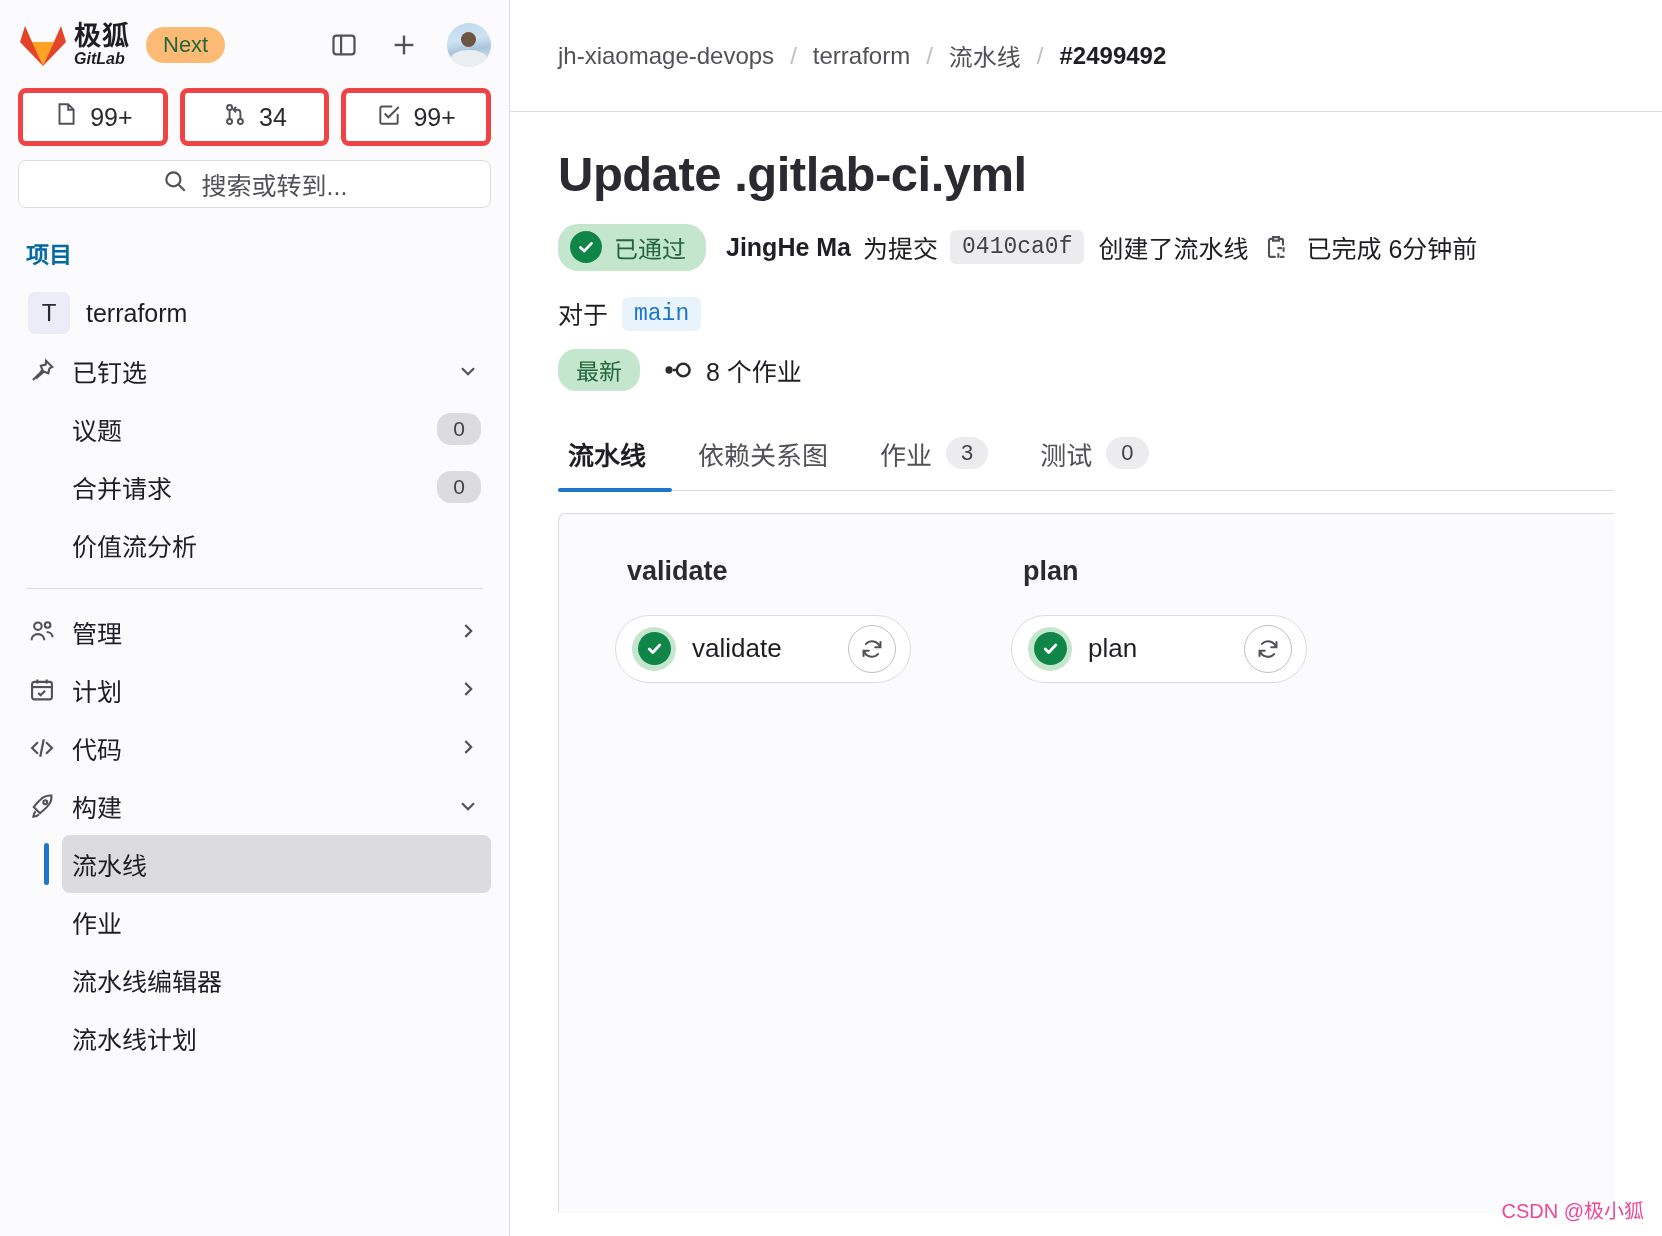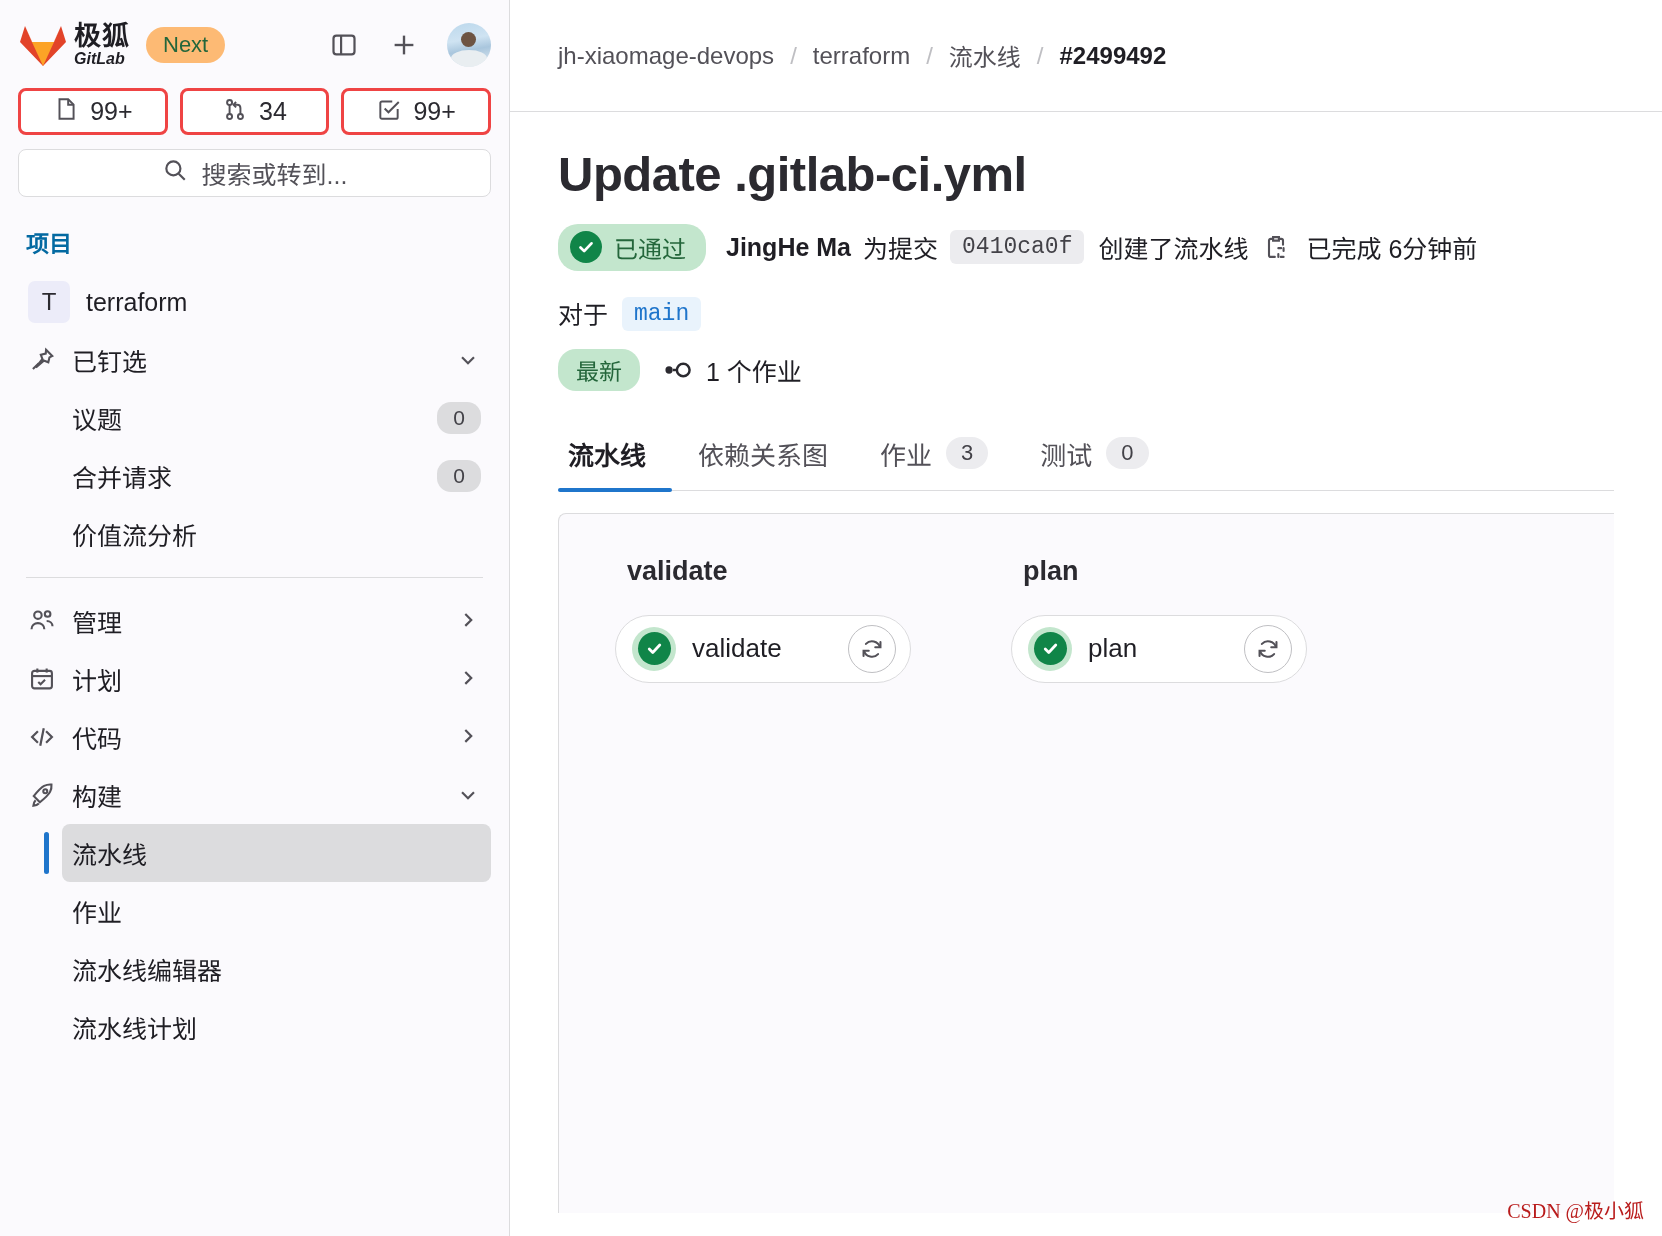--- a/index.html
+++ b/index.html
@@ -69,8 +69,8 @@
   
   .sb-counts { display: flex; gap: 12px; margin-top: 12px; }
   .count-chip {
-    flex: 1; height: 47px;
-    background: #fff; border: 3px solid #ef4444; border-radius: 8px;
+    flex: 1; height: 58px;
+    background: #fff; border: 5px solid #ef4444; border-radius: 8px;
     display: flex; align-items: center; justify-content: center; gap: 11px;
     color: #535158; font-size: 25px; cursor: pointer;
   }

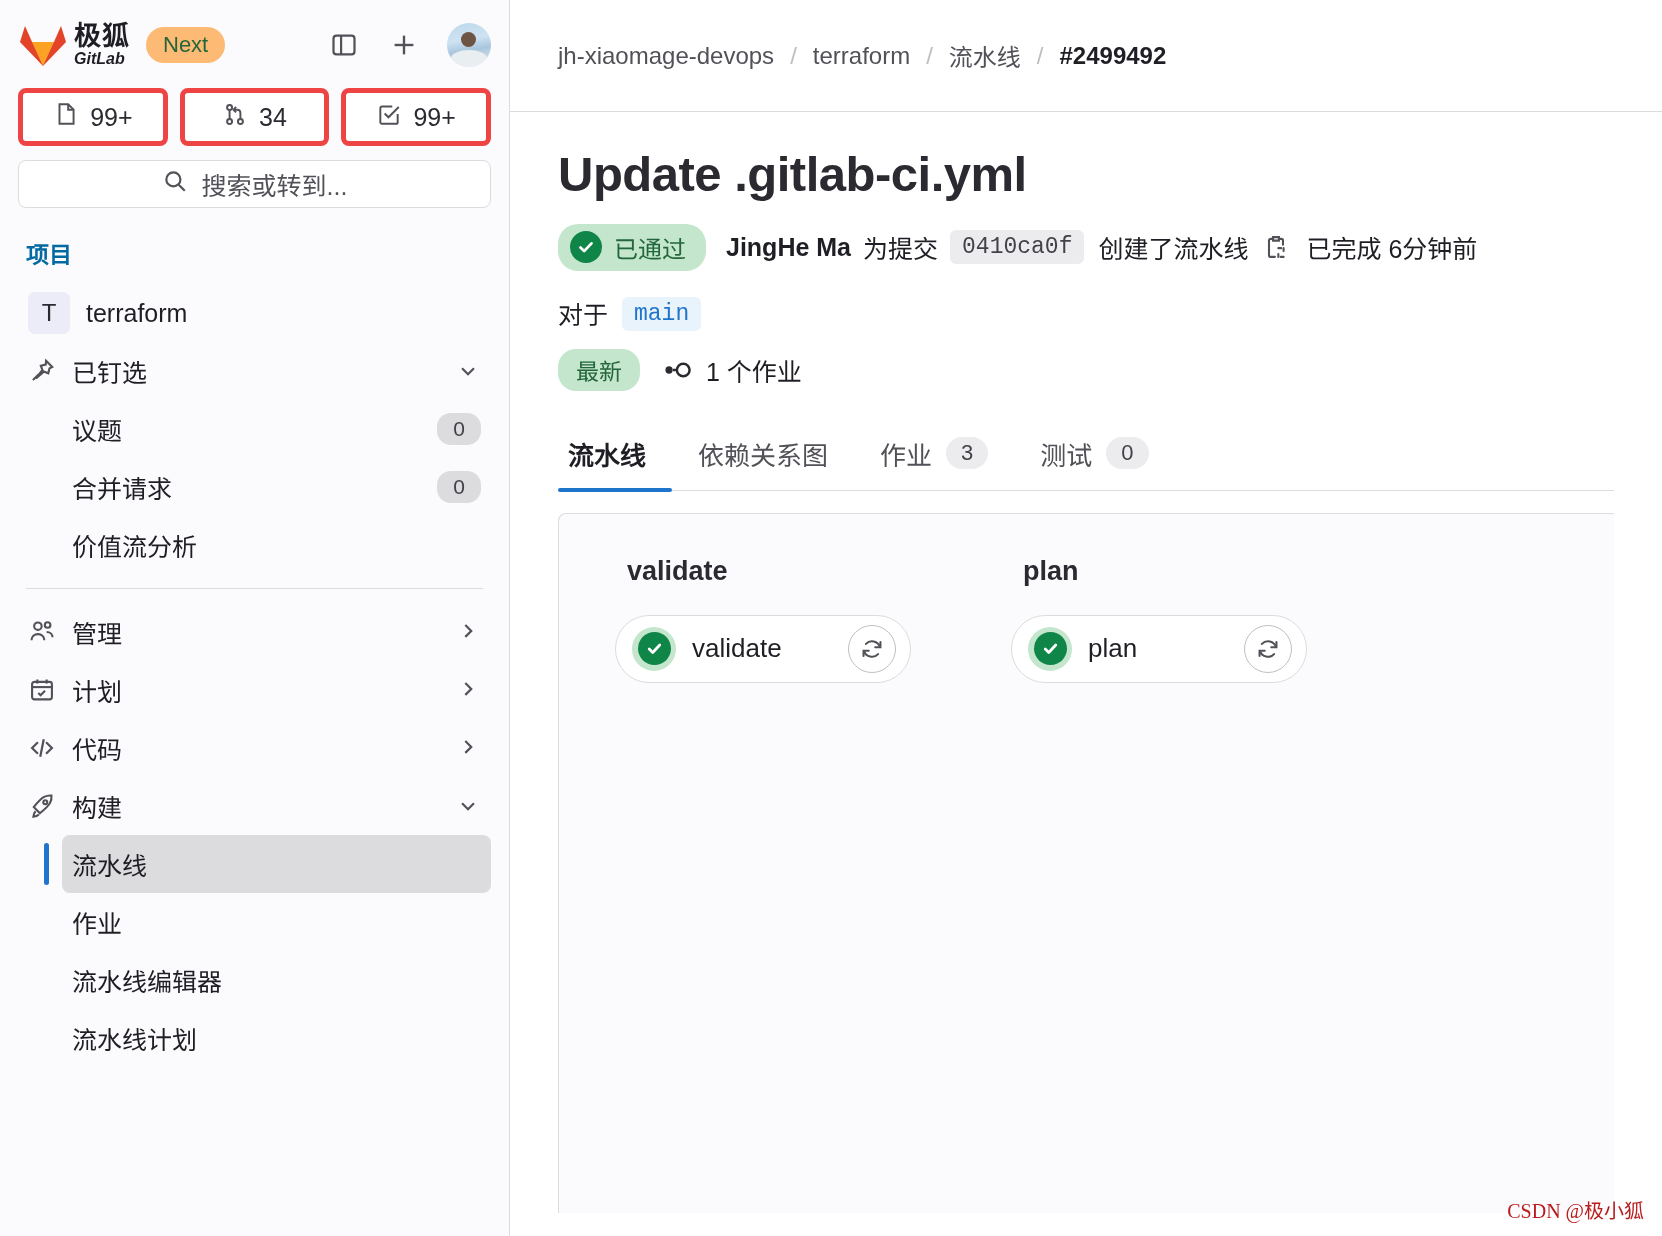--- a/index.html
+++ b/index.html
@@ -501,7 +501,7 @@
             <line x1="11.4" y1="11" x2="14.6" y2="11"></line>
           </svg>
         </span>
-        <span class="meta-txt">1 个作业</span>
+        <span class="meta-txt">8 个作业</span>
       </div>
 
       <div class="tabs">

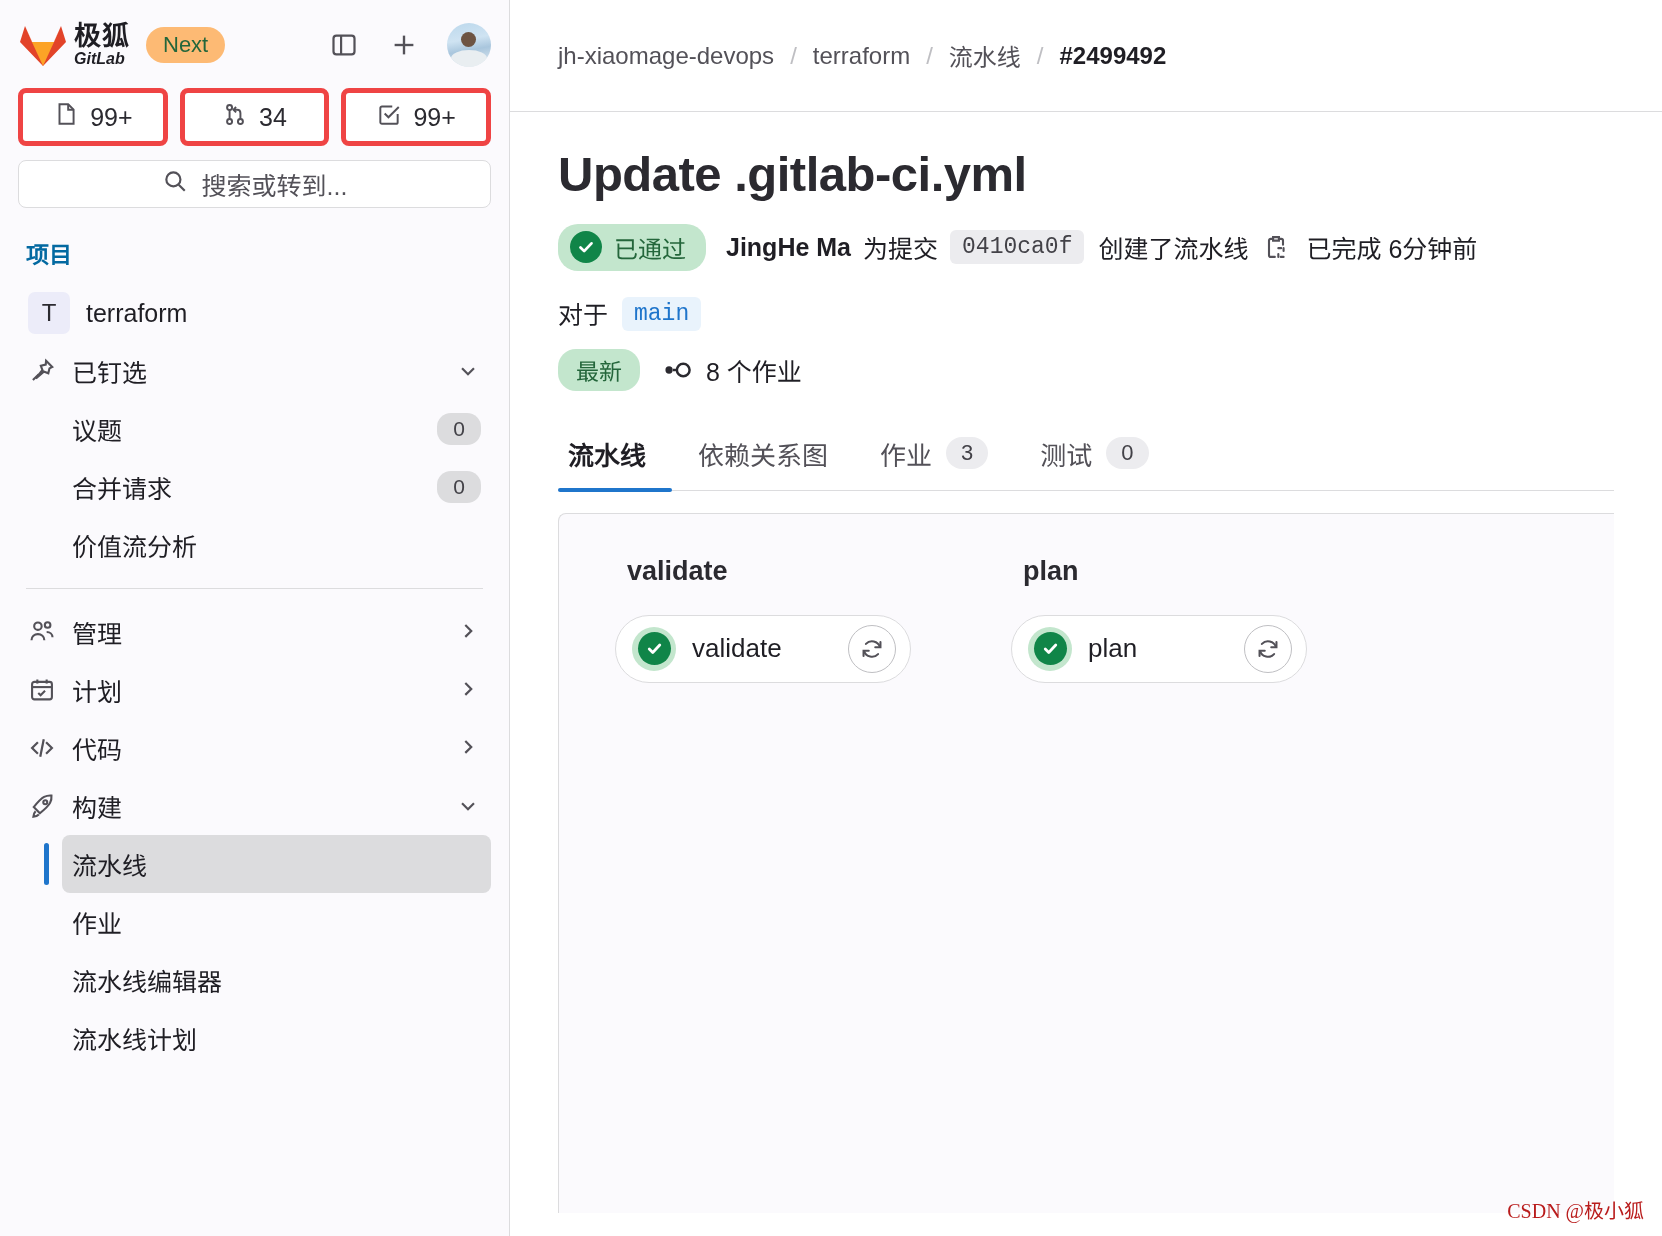--- a/index.html
+++ b/index.html
@@ -236,9 +236,8 @@
 
   .watermark {
     position: absolute; right: 18px; bottom: 12px;
-    font-size: 20px; color: #b91c1c;
+    font-size: 20px; color: #ec4899;
     user-select: none;
-    font-family: Liberation Serif, serif;
   }
 </style>
 </head>

